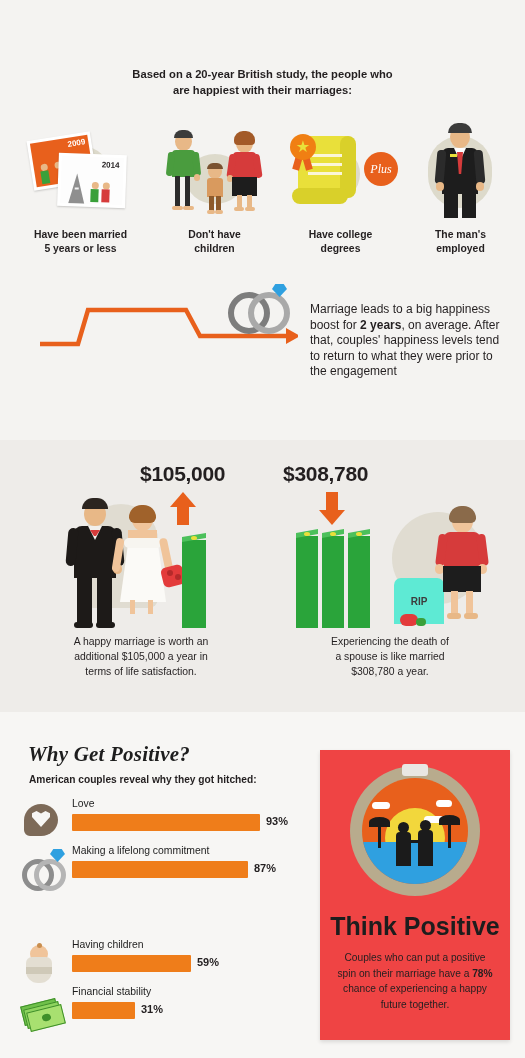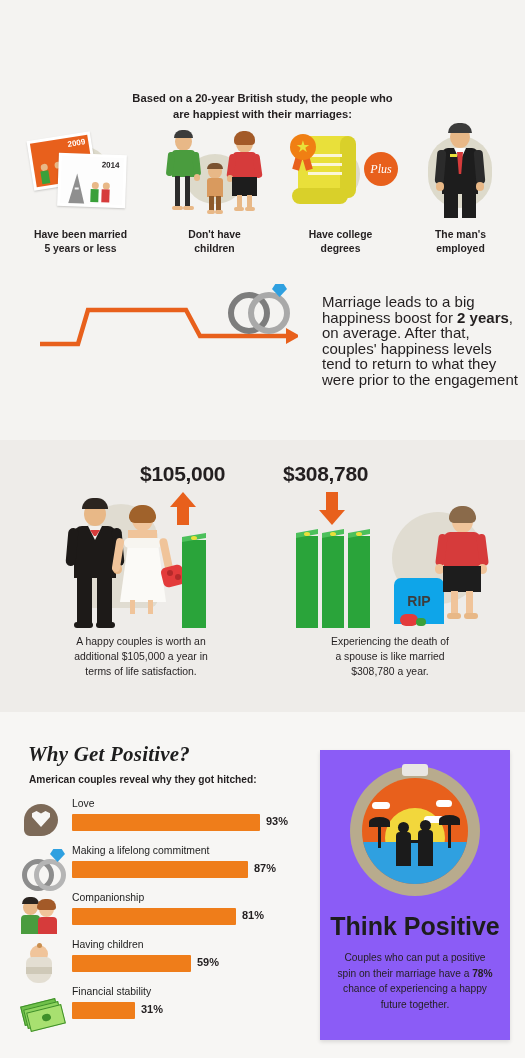--- a/index.html
+++ b/index.html
@@ -23,7 +23,7 @@
 
   
   .intro{position:absolute;left:0;top:66px;width:525px;text-align:center;
-    font-size:11.2px;font-weight:bold;line-height:16px;color:#231f20;margin-top:24px;}
+    font-size:11.2px;font-weight:bold;line-height:16px;color:#231f20;}
 
   
   .icons-row{position:absolute;left:0;top:120px;width:525px;height:145px;}

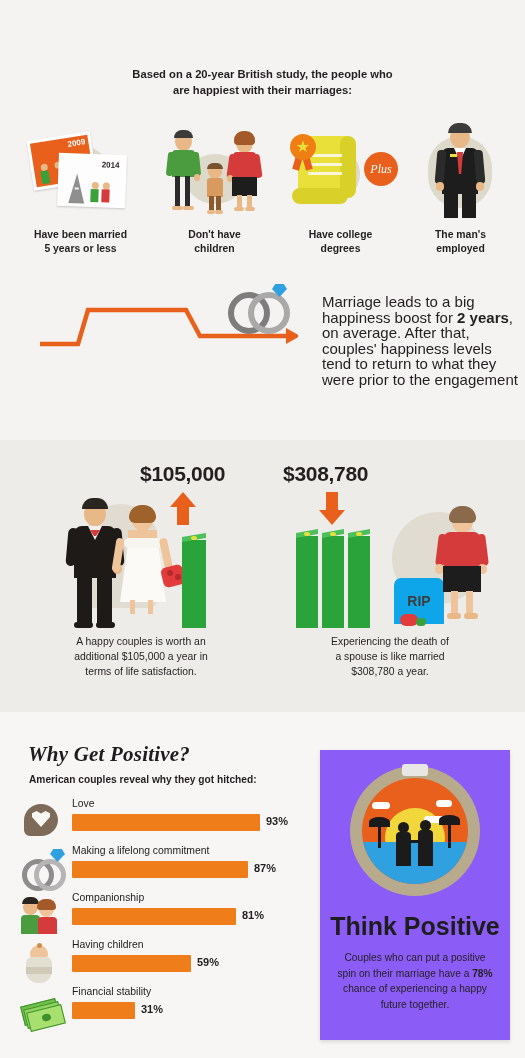--- a/index.html
+++ b/index.html
@@ -77,7 +77,7 @@
   .ring2{border-color:#a9a9a9;}
   .gem{position:absolute;width:15px;height:13px;background:#2fa0e0;
     clip-path:polygon(50% 100%,0% 38%,22% 0%,78% 0%,100% 38%);}
-  .ch-text{position:absolute;left:310px;top:12px;width:200px;font-size:15px;line-height:15.5px;margin-left:12px;}
+  .ch-text{position:absolute;left:310px;top:20px;width:200px;font-size:12px;line-height:15.5px;}
 
   
   .money-sec{position:absolute;left:0;top:440px;width:525px;height:272px;background:#eeece9;}

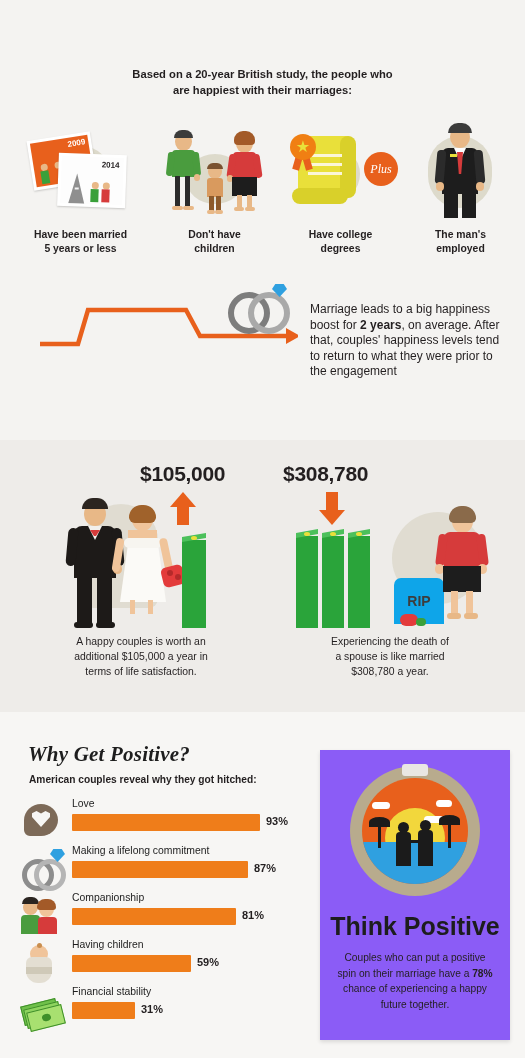--- a/index.html
+++ b/index.html
@@ -93,9 +93,9 @@
   .mbar .dot{position:absolute;left:50%;top:-4px;margin-left:-3px;width:6px;height:4px;
     border-radius:50%;background:#e9e03a;}
   .cap-sm{position:absolute;text-align:center;font-size:10.4px;line-height:15px;}
-  .tomb{position:absolute;background:#0ea5e9;border-radius:7px 7px 0 0;
+  .tomb{position:absolute;background:#5eead4;border-radius:7px 7px 0 0;
     display:flex;align-items:center;justify-content:center;
-    color:#3d3d3d;font-size:14px;font-weight:bold;}
+    color:#3d3d3d;font-size:10px;font-weight:bold;}
 
   
   .bot-sec{position:absolute;left:0;top:712px;width:525px;height:346px;background:#f7f6f4;}

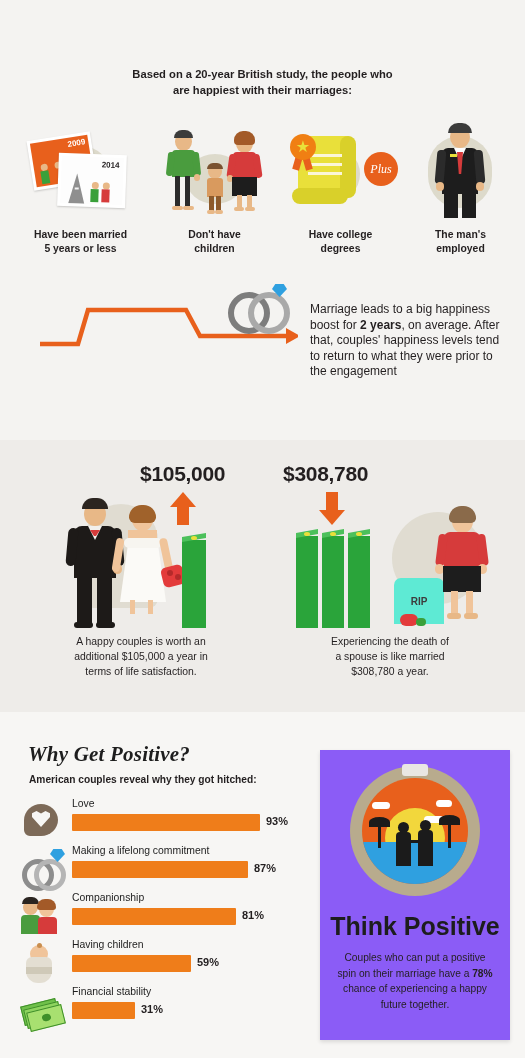--- a/index.html
+++ b/index.html
@@ -386,7 +386,7 @@
     </div>
 
     <div class="cap-sm" style="left:36px;top:194px;width:210px;">
-      <div>A happy couples is worth an</div>
+      <div>A happy marriage is worth an</div>
       <div>additional $105,000 a year in</div>
       <div>terms of life satisfaction.</div>
     </div>

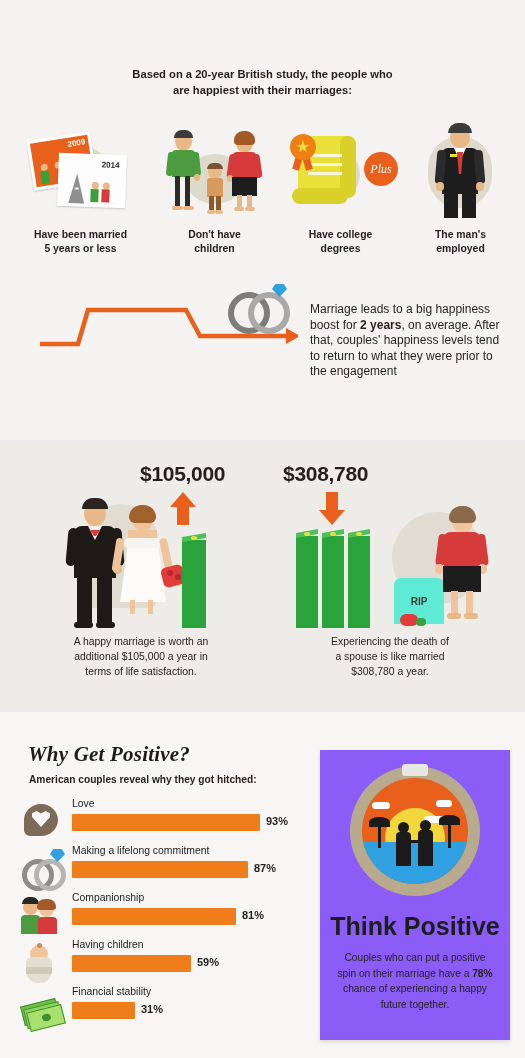--- a/index.html
+++ b/index.html
@@ -427,21 +427,6 @@
       <div class="bar-val" style="left:232px;">87%</div>
     </div>
 
-    <div class="brow" style="top:180px;">
-      <div class="ic">
-        <div style="position:absolute;left:1px;top:4px;width:15px;height:15px;background:#e8b887;border-radius:50%;"></div>
-        <div style="position:absolute;left:0px;top:1px;width:17px;height:7px;background:#2b2520;border-radius:7px 7px 0 0;"></div>
-        <div style="position:absolute;left:-1px;top:19px;width:19px;height:19px;background:#4a9c3e;border-radius:4px 4px 0 0;"></div>
-        <div style="position:absolute;left:17px;top:6px;width:15px;height:15px;background:#f0c49a;border-radius:50%;"></div>
-        <div style="position:absolute;left:15px;top:3px;width:19px;height:11px;background:#a35a28;border-radius:8px 8px 3px 3px;"></div>
-        <div style="position:absolute;left:16px;top:21px;width:19px;height:17px;background:#d63b3b;border-radius:4px 4px 0 0;"></div>
-      </div>
-      <div class="lab">Companionship</div>
-      <div class="bar-track">
-        <div class="bar-fill" style="width:164px;"></div>
-      </div>
-      <div class="bar-val" style="left:220px;">81%</div>
-    </div>
 
     <div class="brow" style="top:227px;">
       <div class="ic">

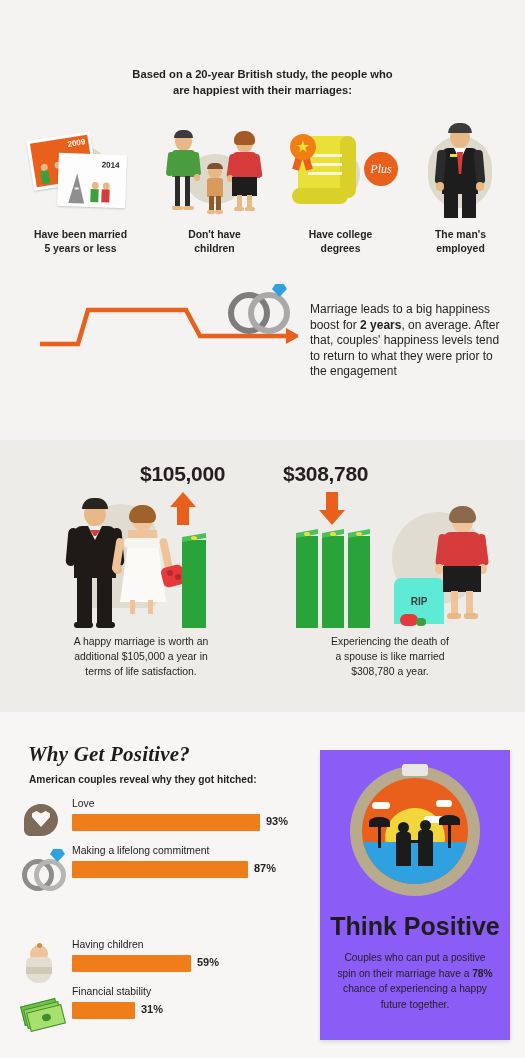--- a/index.html
+++ b/index.html
@@ -111,7 +111,7 @@
   .bar-fill{height:17px;background:#ef7d1a;border-radius:1px;}
   .bar-val{position:absolute;top:17px;font-size:11px;font-weight:bold;}
 
-  .tp-panel{position:absolute;left:320px;top:38px;width:190px;height:290px;background:#8b5cf6;
+  .tp-panel{position:absolute;left:320px;top:38px;width:190px;height:290px;background:#ef4444;
     box-shadow:0 2px 4px rgba(0,0,0,.12);}
   .tp-ring{position:absolute;left:30px;top:16px;width:130px;height:130px;border-radius:50%;
     background:#b8ab8d;}

